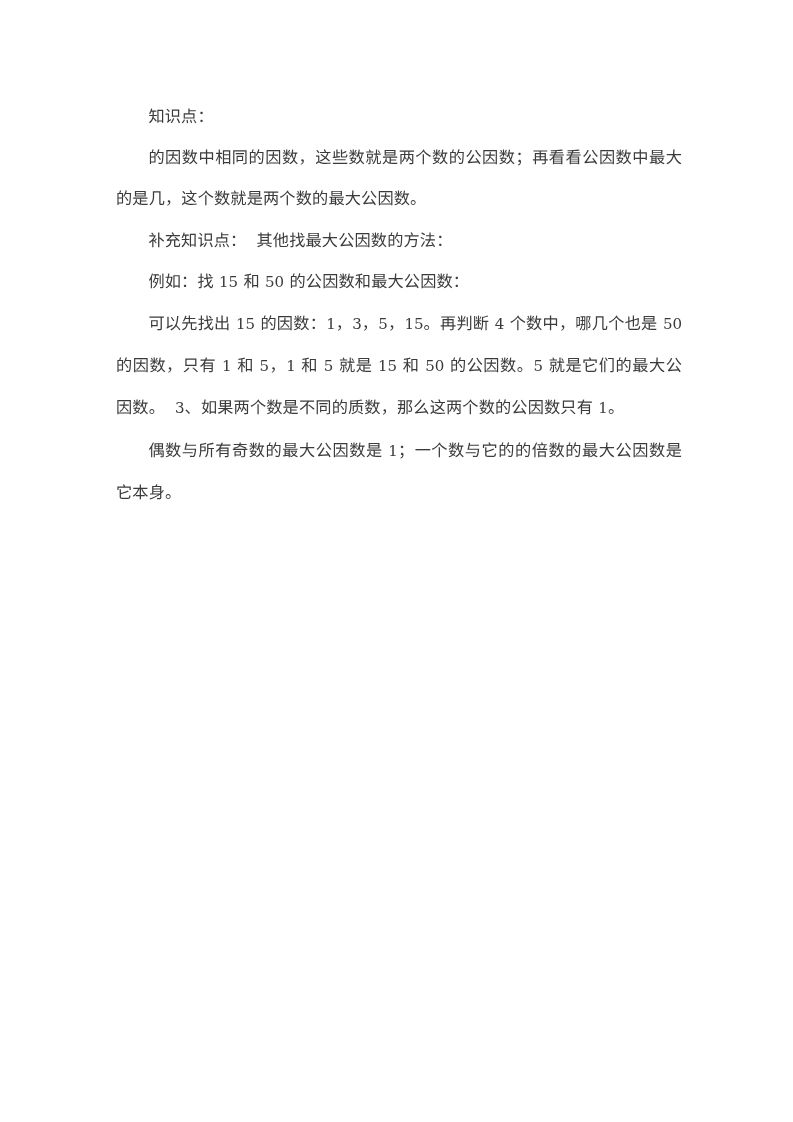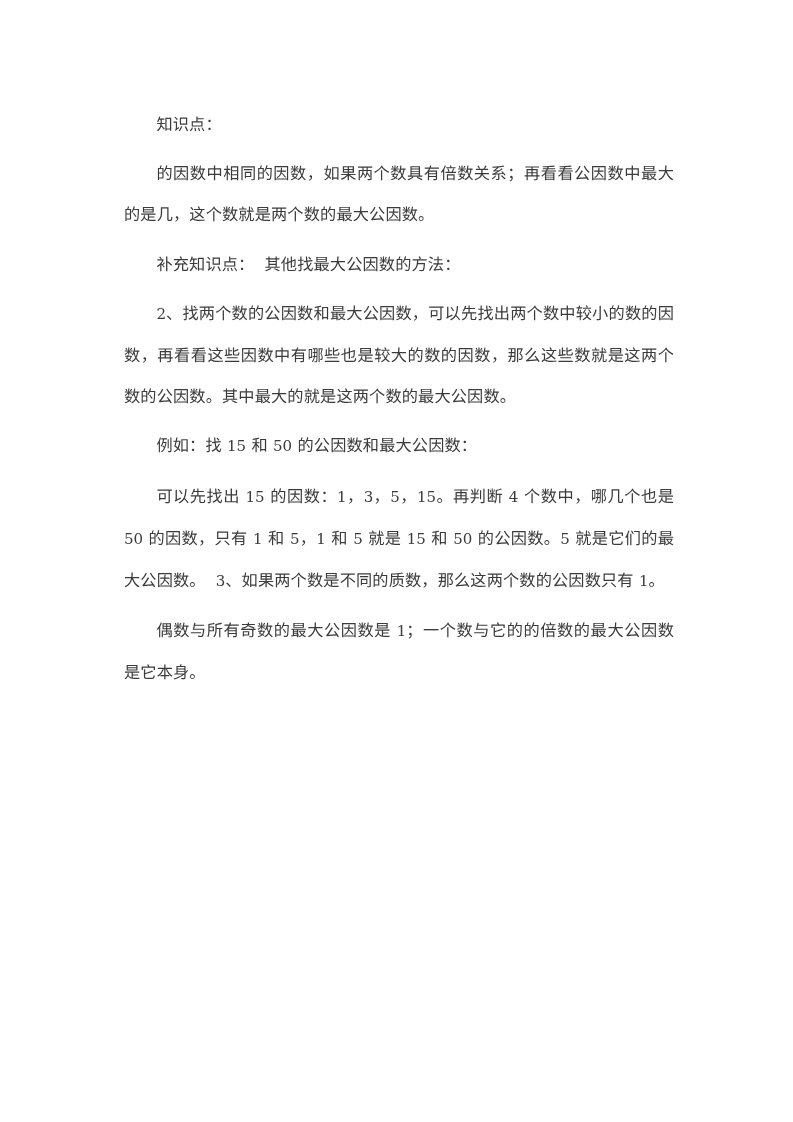--- a/index.html
+++ b/index.html
@@ -27,7 +27,7 @@
     width: 566px;
   }
   .para {
-    margin: 8px;
+    margin: 0;
     padding: 0;
     color: #3b3b3b;
     font-family: "DejaVu Sans", "Liberation Sans", sans-serif;

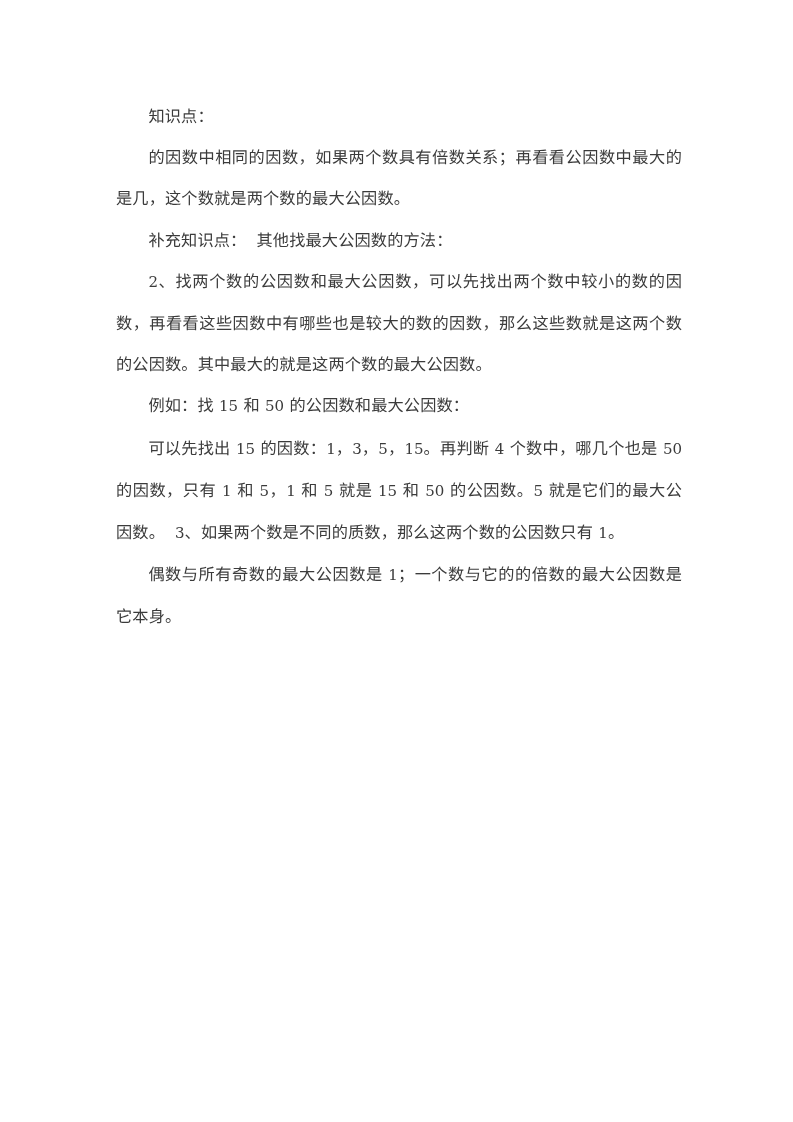--- a/index.html
+++ b/index.html
@@ -63,7 +63,7 @@
 
 
 
-    <p class="para indent">的因数中相同的因数，如果两个数具有倍数关系；再看看公因数中最大的是几，这个数就是两个数的最大公因数。</p>
+    <p class="para indent">的因数中相同的因数，这些数就是两个数的公因数；再看看公因数中最大的是几，这个数就是两个数的最大公因数。</p>
 
     <p class="para indent">补充知识点：<span class="gap"></span>其他找最大公因数的方法：</p>
 

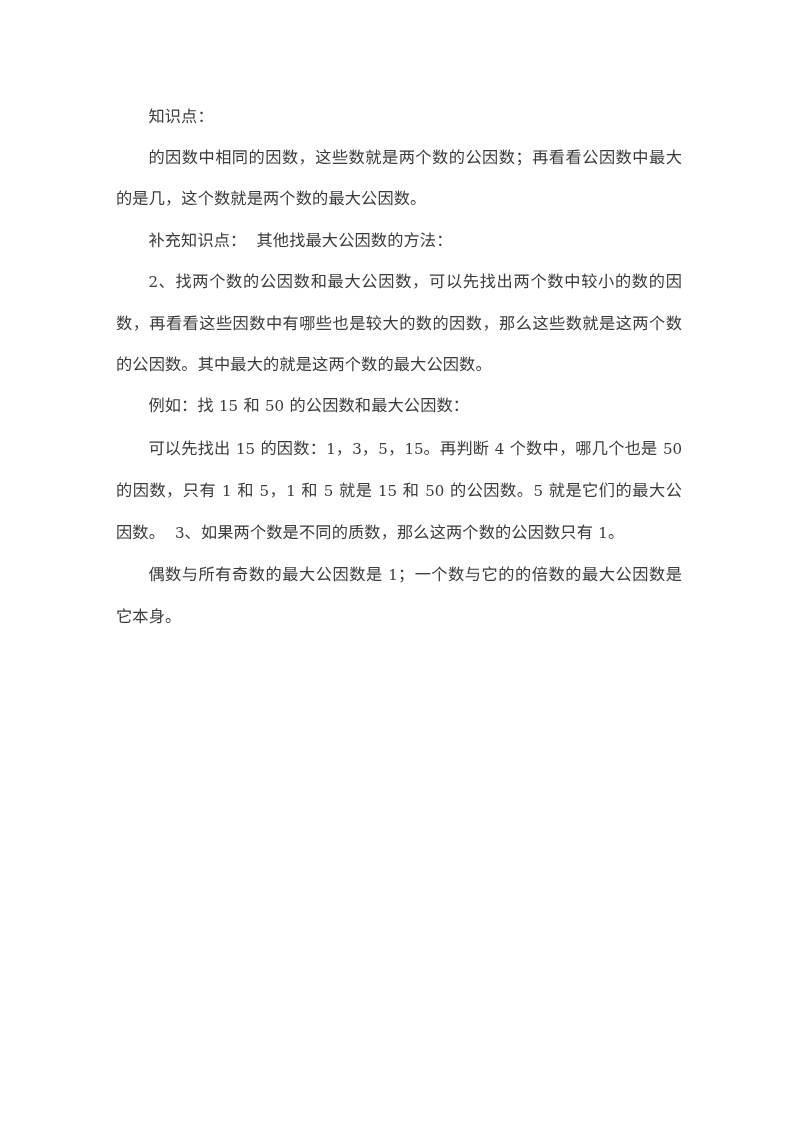--- a/index.html
+++ b/index.html
@@ -67,7 +67,6 @@
 
     <p class="para indent">补充知识点：<span class="gap"></span>其他找最大公因数的方法：</p>
 
-    <p class="para indent"><span class="num">2</span>、找两个数的公因数和最大公因数，可以先找出两个数中较小的数的因数，再看看这些因数中有哪些也是较大的数的因数，那么这些数就是这两个数的公因数。其中最大的就是这两个数的最大公因数。</p>
 
     <p class="para indent">例如：找 <span class="num">15</span> 和 <span class="num">50</span> 的公因数和最大公因数：</p>
 

